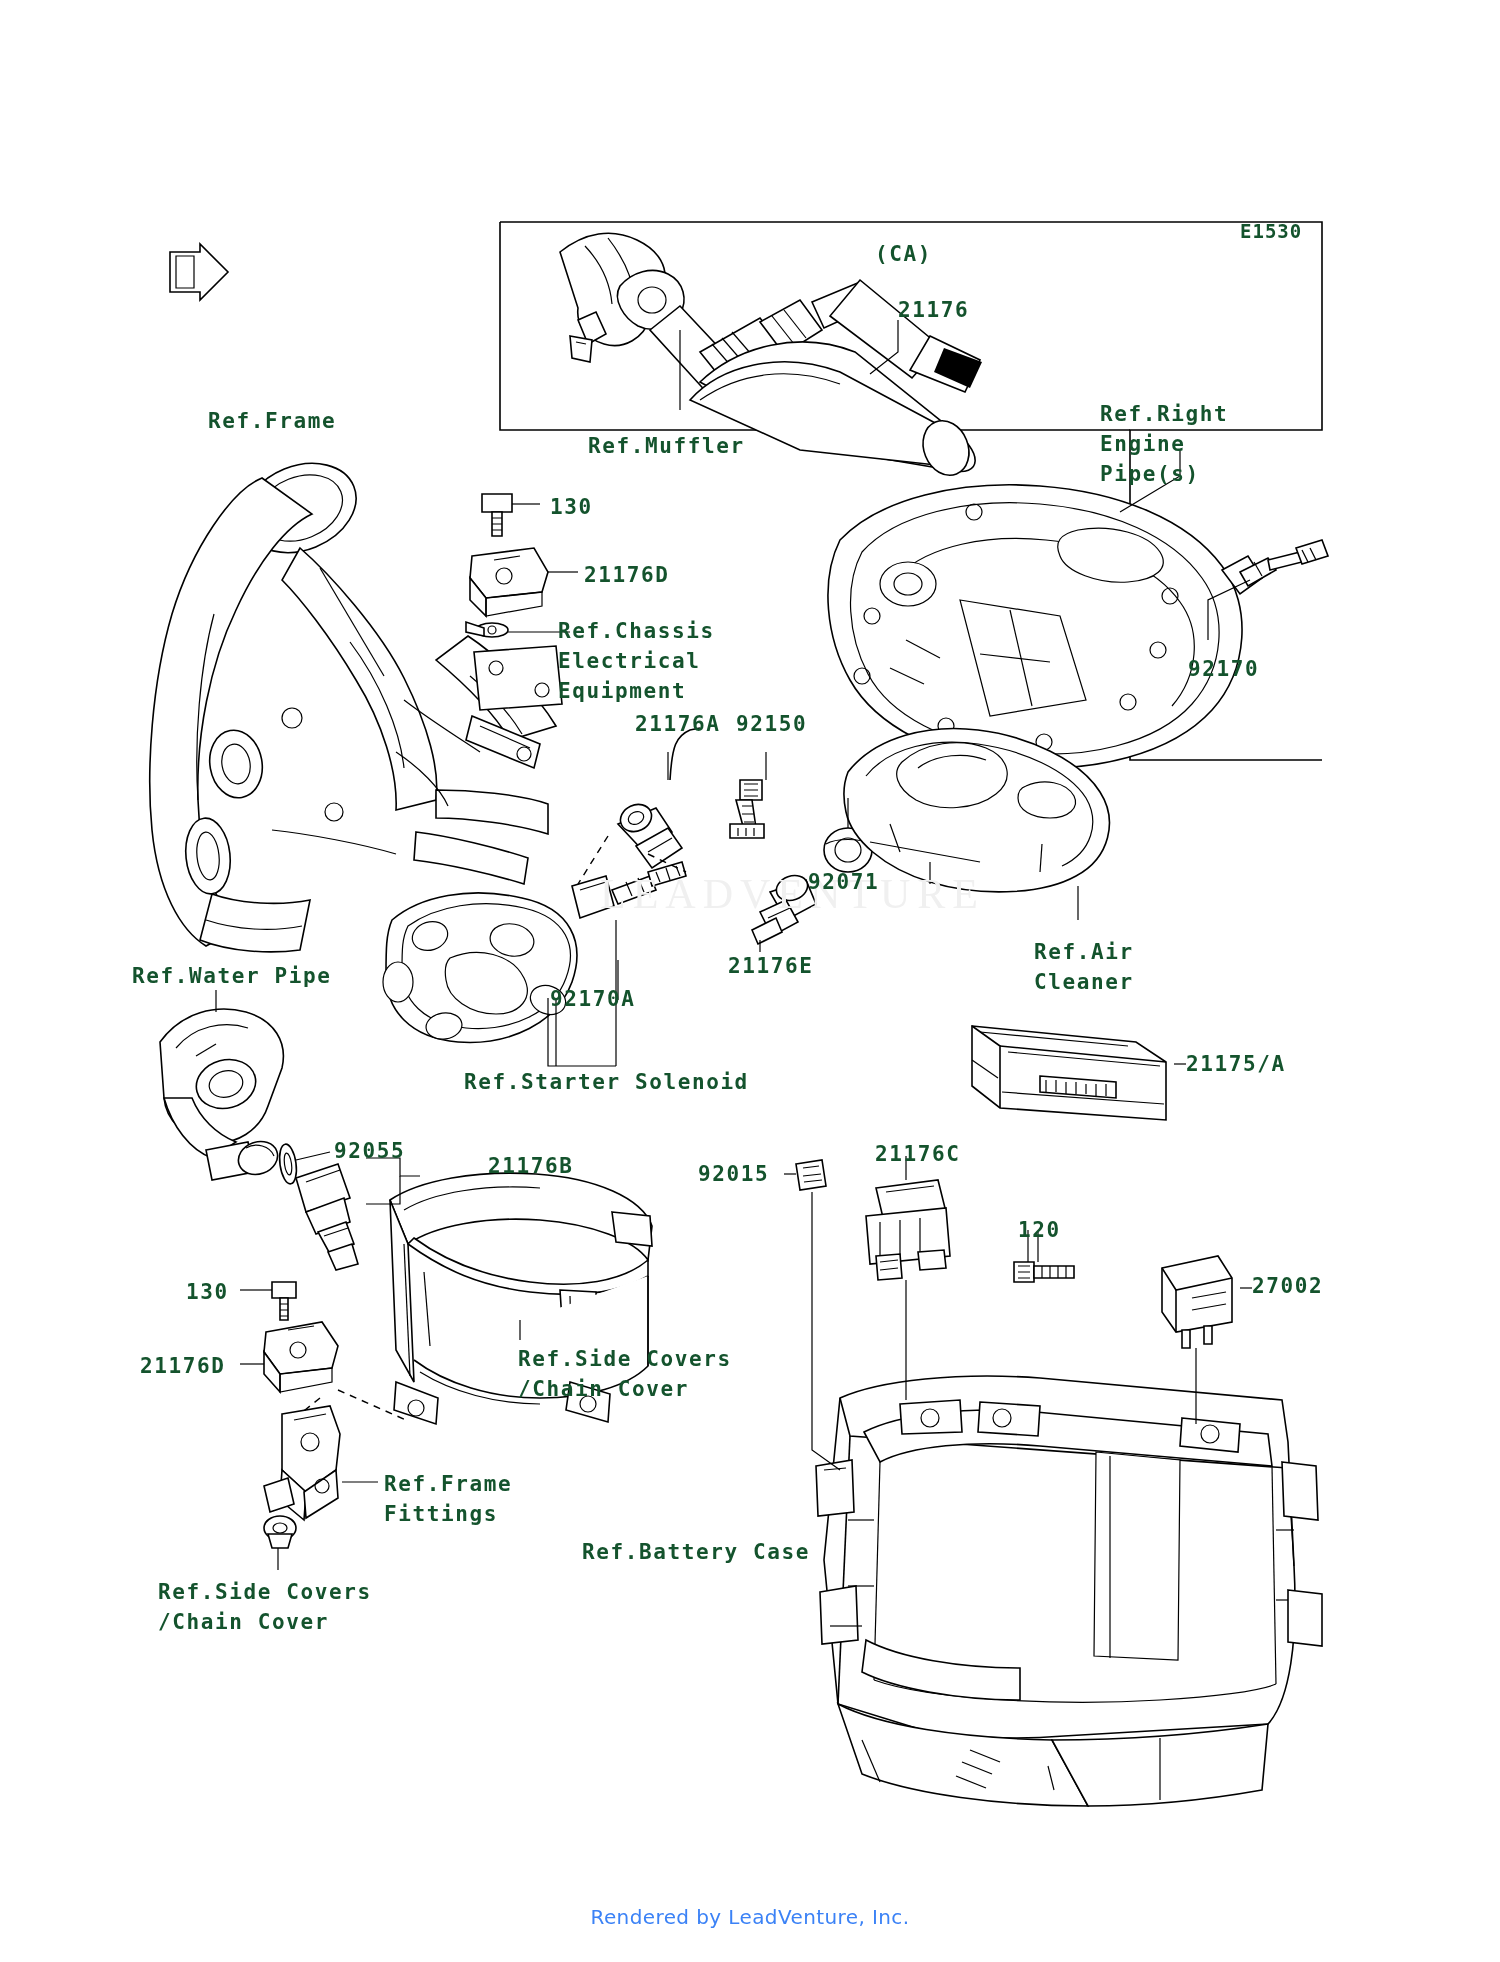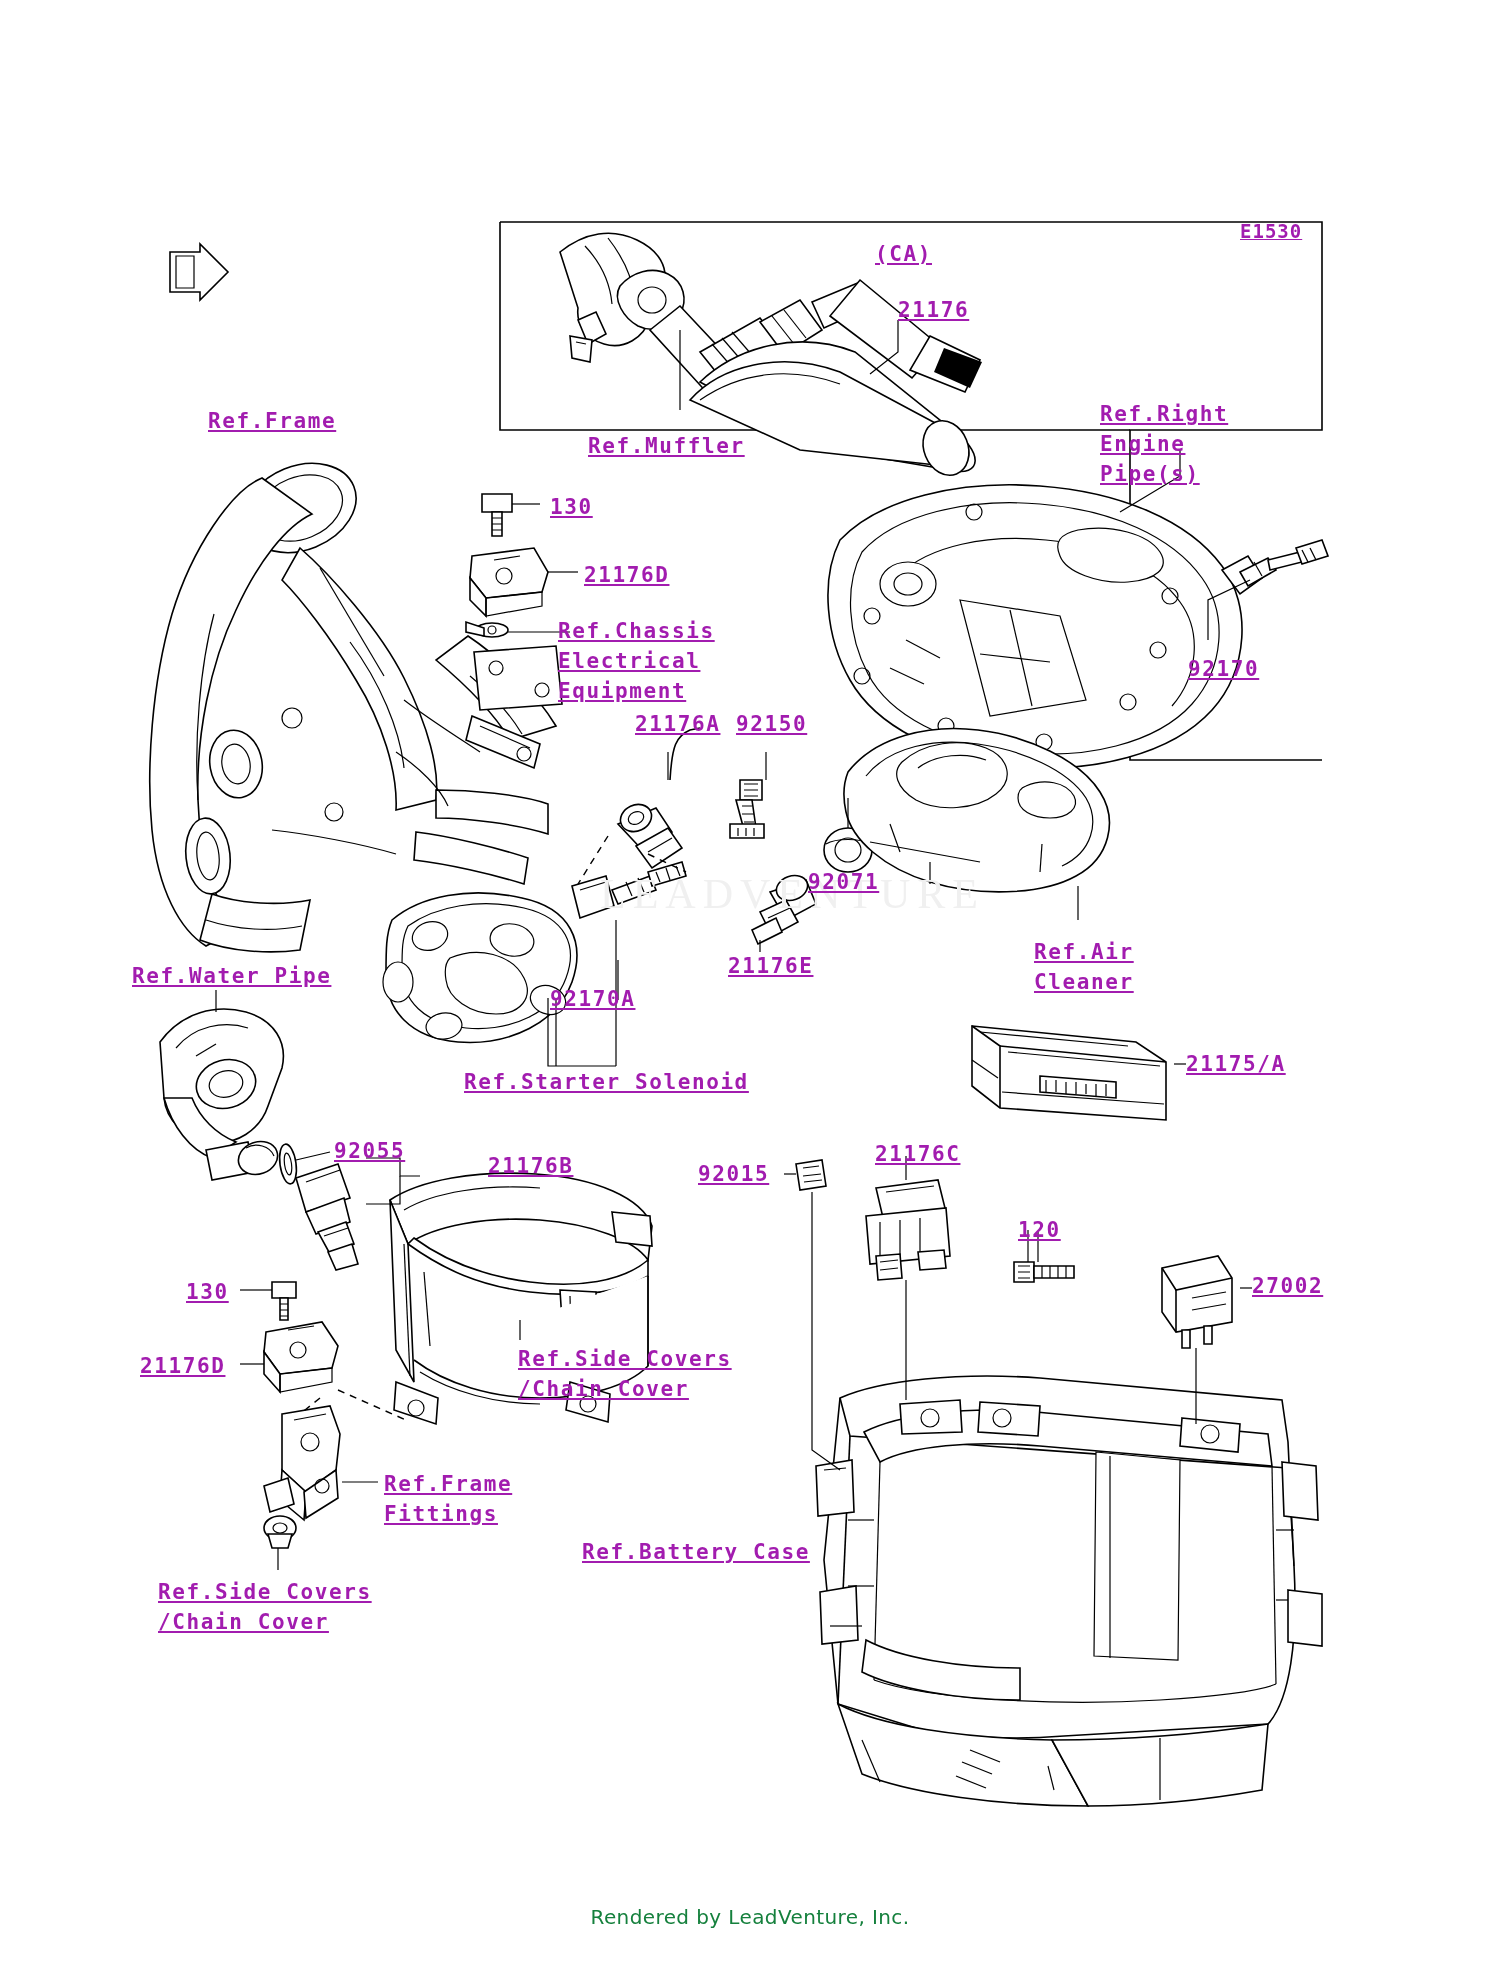--- a/index.html
+++ b/index.html
@@ -29,8 +29,7 @@
     letter-spacing: 1.6px;
     white-space: pre;
     line-height: 1.42;
-    color: #a21caf;
-    text-decoration: underline;
+    color: #14532d;
   }
   .lbl.code {
     font-size: 19px;

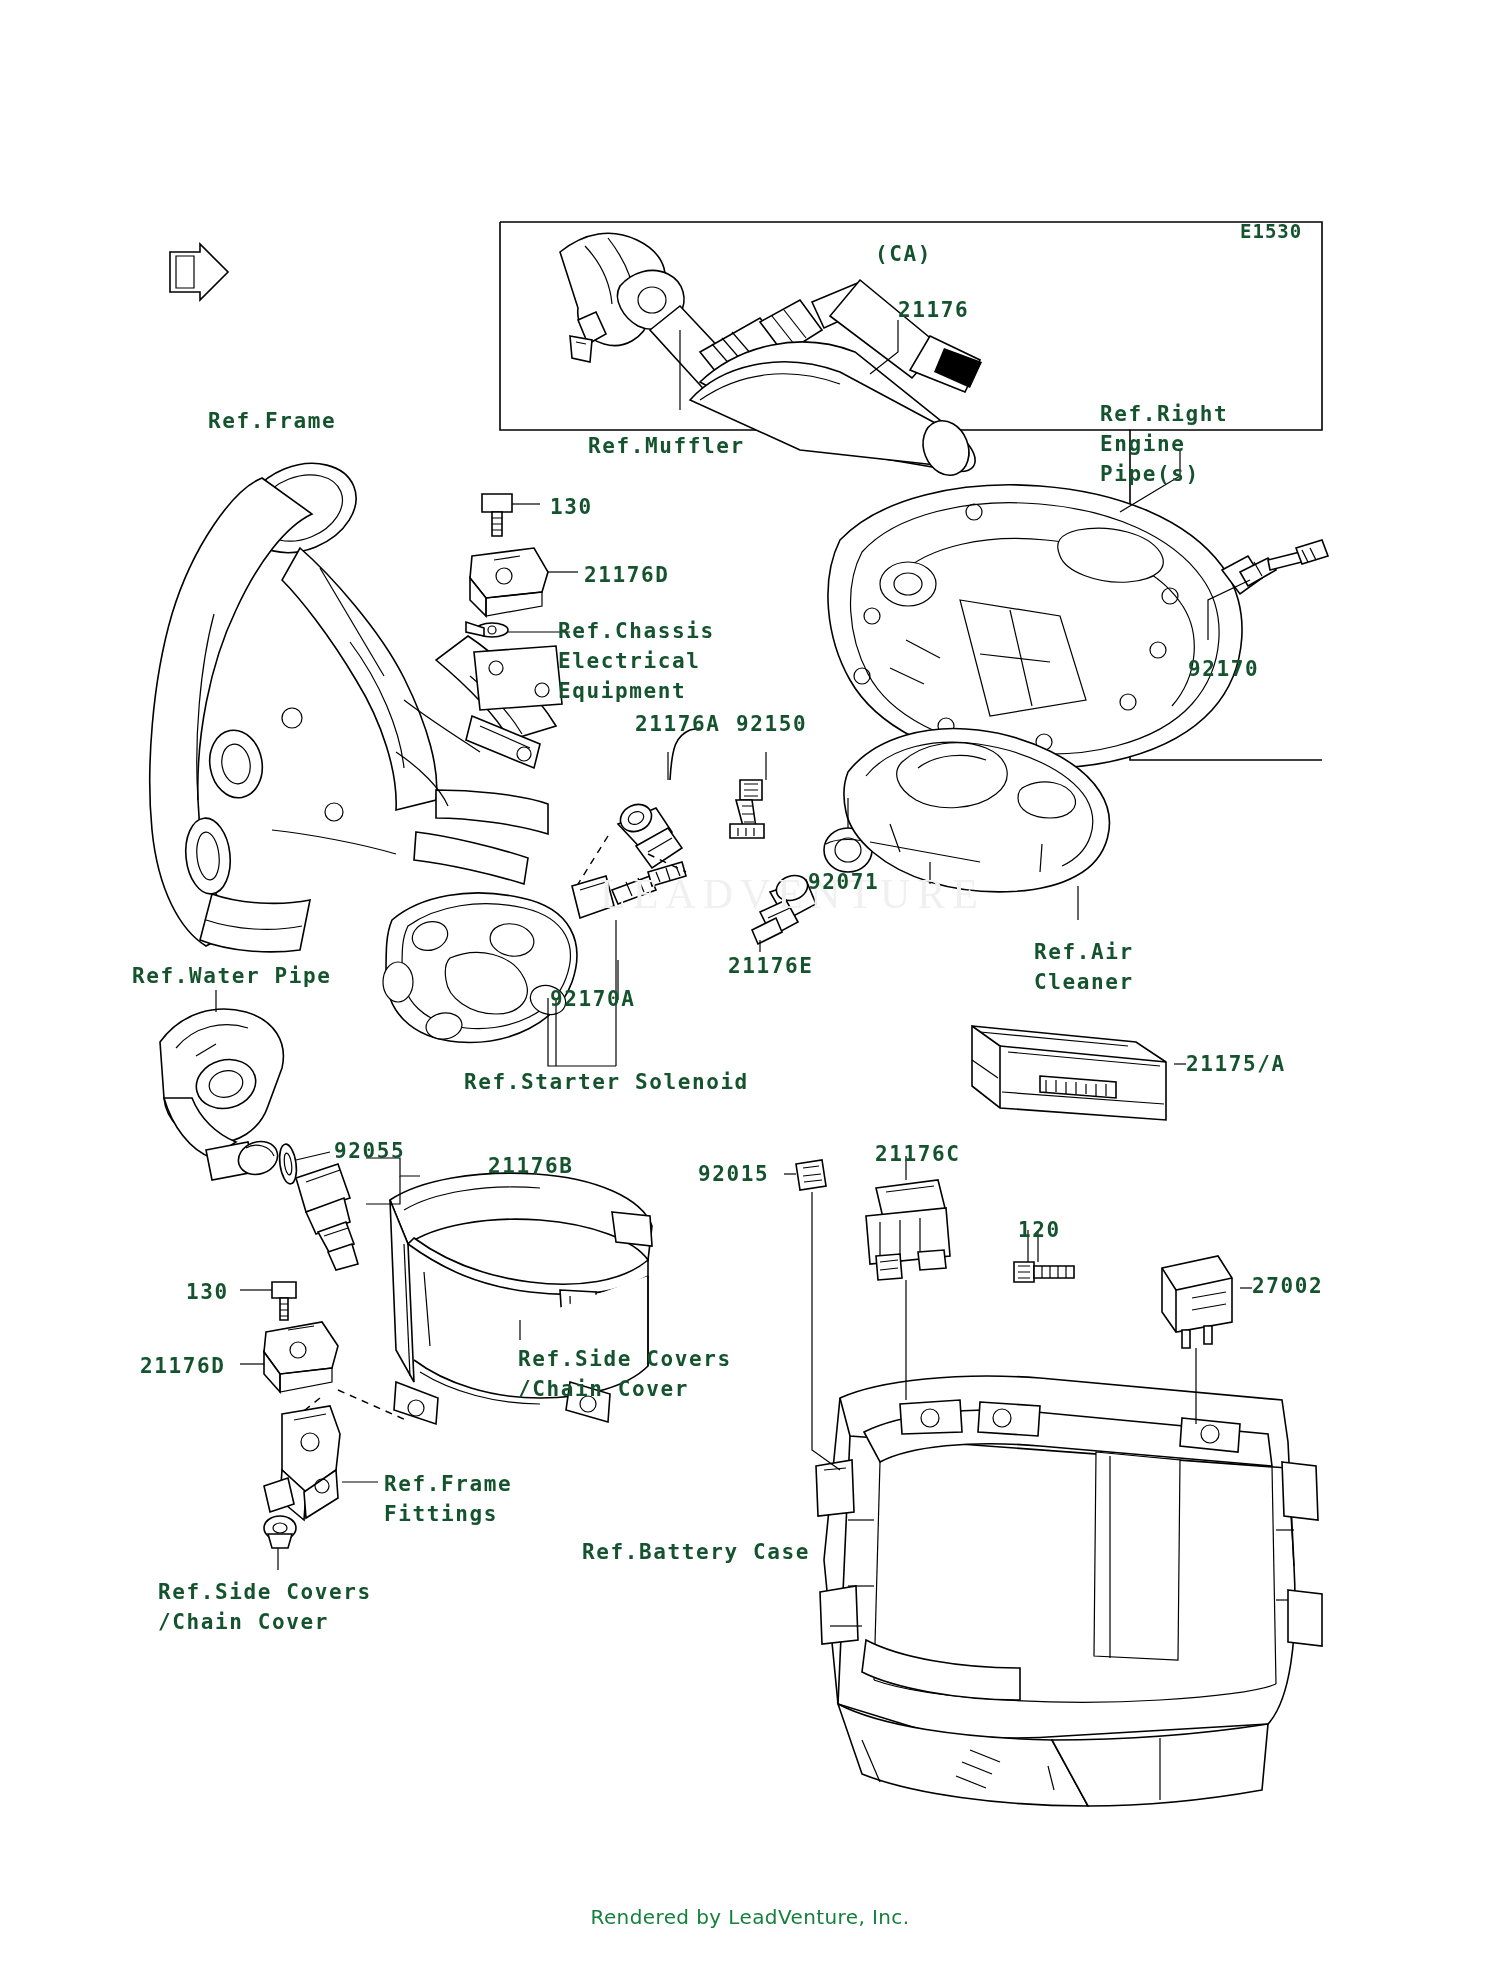--- a/index.html
+++ b/index.html
@@ -45,7 +45,7 @@
     font-family: "DejaVu Sans", sans-serif;
     font-size: 20px;
     letter-spacing: 0.4px;
-    color: #15803d;
+    color: #3b82f6;
   }
   .watermark {
     position: absolute;

